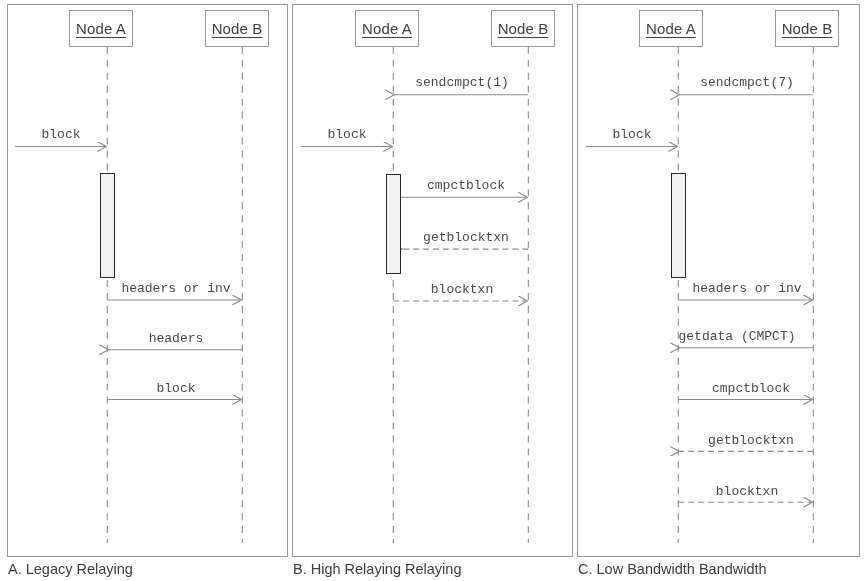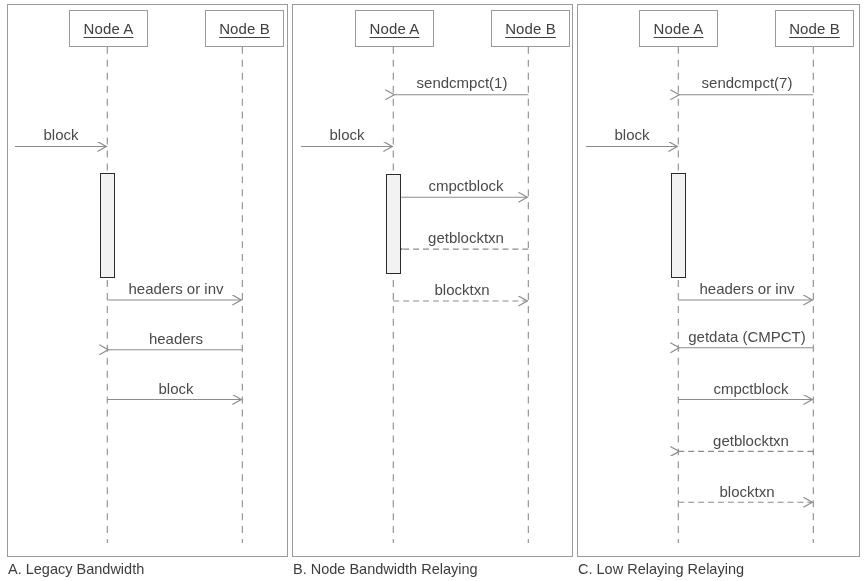--- a/index.html
+++ b/index.html
@@ -38,7 +38,7 @@
   }
   .node-box {
     position: absolute;
-    width: 79px;
+    width: 64px;
     height: 37px;
     border: 1px solid #9a9a9a;
     background: #ffffff;

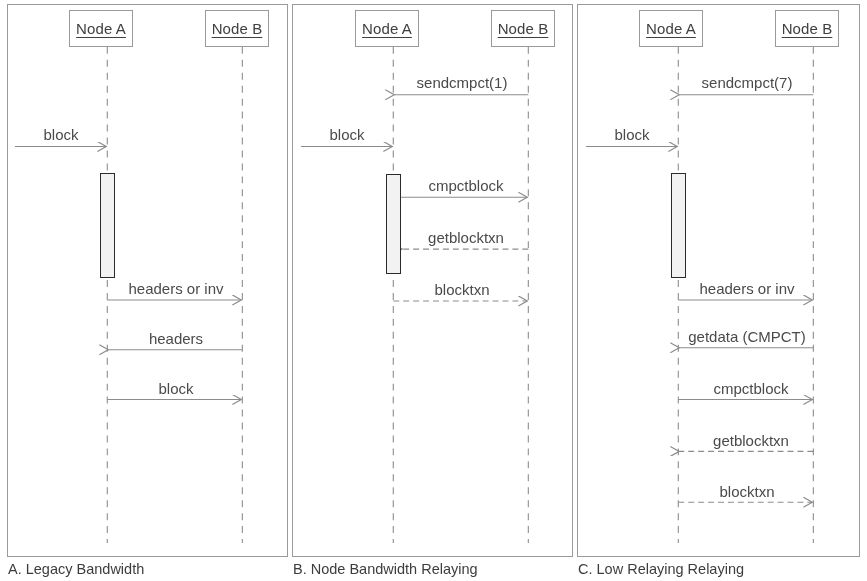--- a/index.html
+++ b/index.html
@@ -64,11 +64,12 @@
   }
   .msg-label {
     position: absolute;
-    font-size: 15px;
+    font-size: 13px;
     color: #4a4a4a;
     white-space: nowrap;
     transform: translateX(-50%);
     line-height: 16px;
+    font-family: Liberation Mono, monospace;
   }
   .caption {
     position: absolute;

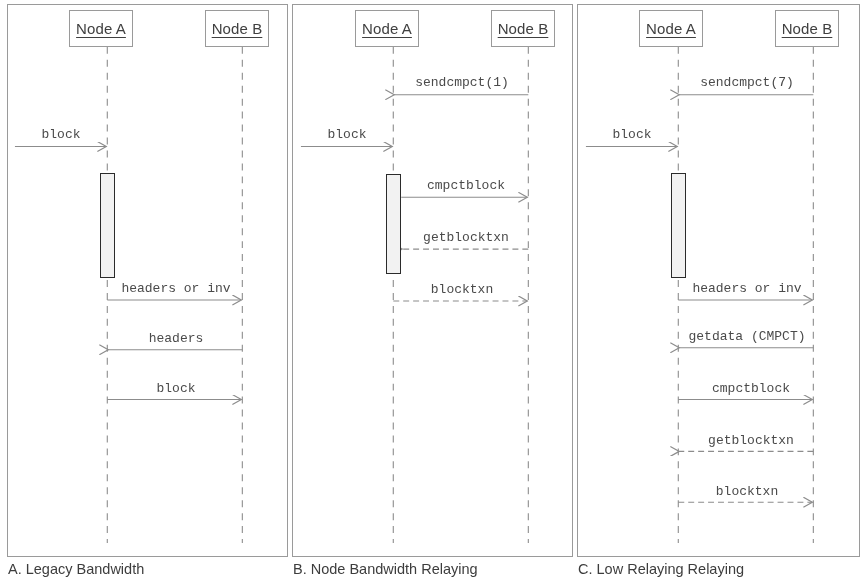--- a/index.html
+++ b/index.html
@@ -202,7 +202,7 @@
     <div class="msg-label" style="left:169px; top:70px;">sendcmpct(7)</div>
     <div class="msg-label" style="left:54px; top:122px;">block</div>
     <div class="msg-label" style="left:169px; top:276px;">headers or inv</div>
-    <div class="msg-label" style="left:169px; top:324px;">getdata (CMPCT)</div>
+    <div class="msg-label" style="left:159px; top:324px;">getdata (CMPCT)</div>
     <div class="msg-label" style="left:173px; top:376px;">cmpctblock</div>
     <div class="msg-label" style="left:173px; top:428px;">getblocktxn</div>
     <div class="msg-label" style="left:169px; top:479px;">blocktxn</div>

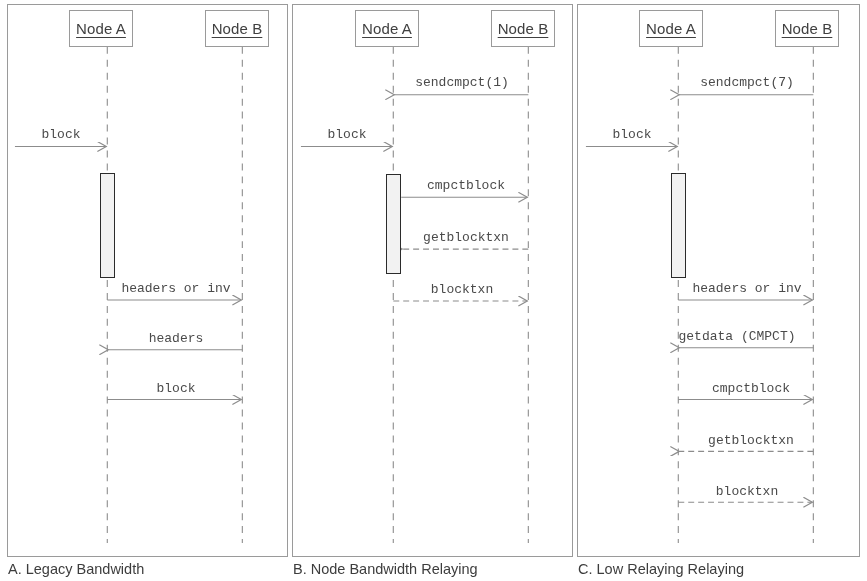--- a/index.html
+++ b/index.html
@@ -208,7 +208,7 @@
     <div class="msg-label" style="left:169px; top:479px;">blocktxn</div>
   </div>
 
-  <div class="caption" style="left:8px; top:560px;">A. Legacy Bandwidth</div>
+  <div class="caption" style="left:8px; top:560px;">A. Legacy Relaying</div>
   <div class="caption" style="left:293px; top:560px;">B. Node Bandwidth Relaying</div>
   <div class="caption" style="left:578px; top:560px;">C. Low Relaying Relaying</div>
 

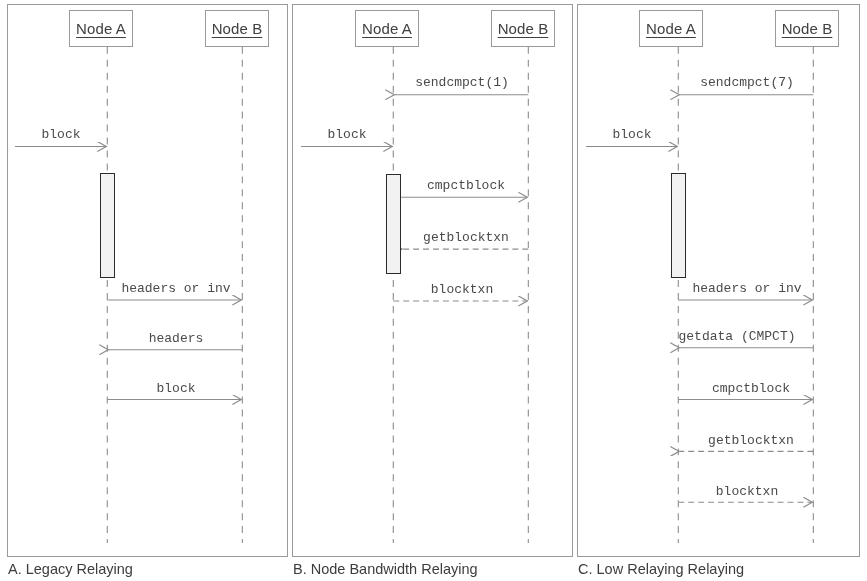--- a/index.html
+++ b/index.html
@@ -209,7 +209,7 @@
   </div>
 
   <div class="caption" style="left:8px; top:560px;">A. Legacy Relaying</div>
-  <div class="caption" style="left:293px; top:560px;">B. Node Bandwidth Relaying</div>
+  <div class="caption" style="left:293px; top:560px;">B. High Relaying Relaying</div>
   <div class="caption" style="left:578px; top:560px;">C. Low Relaying Relaying</div>
 
 </div>

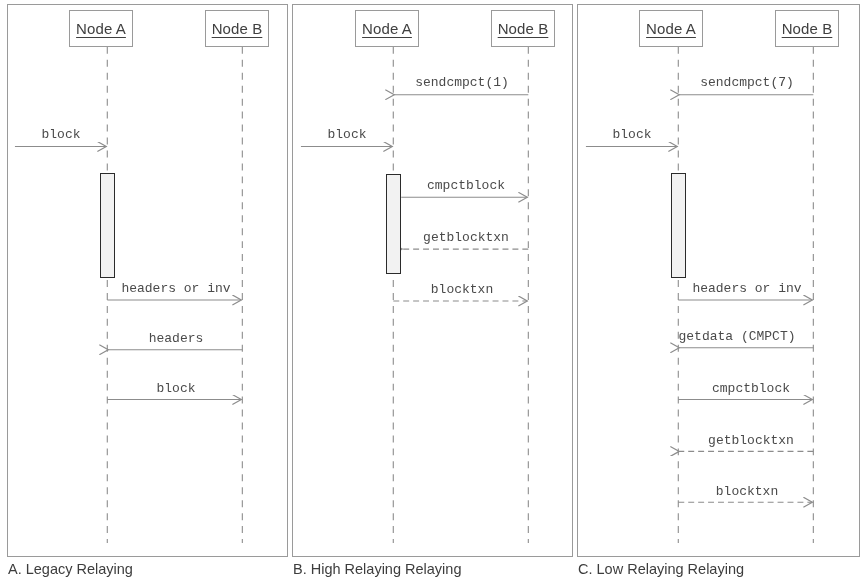--- a/index.html
+++ b/index.html
@@ -210,7 +210,7 @@
 
   <div class="caption" style="left:8px; top:560px;">A. Legacy Relaying</div>
   <div class="caption" style="left:293px; top:560px;">B. High Relaying Relaying</div>
-  <div class="caption" style="left:578px; top:560px;">C. Low Relaying Relaying</div>
+  <div class="caption" style="left:578px; top:560px;">C. Low Bandwidth Bandwidth</div>
 
 </div>
 

